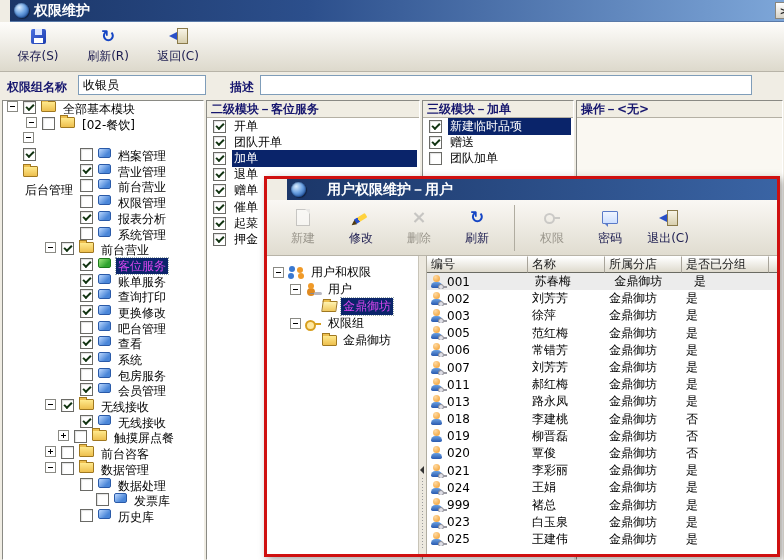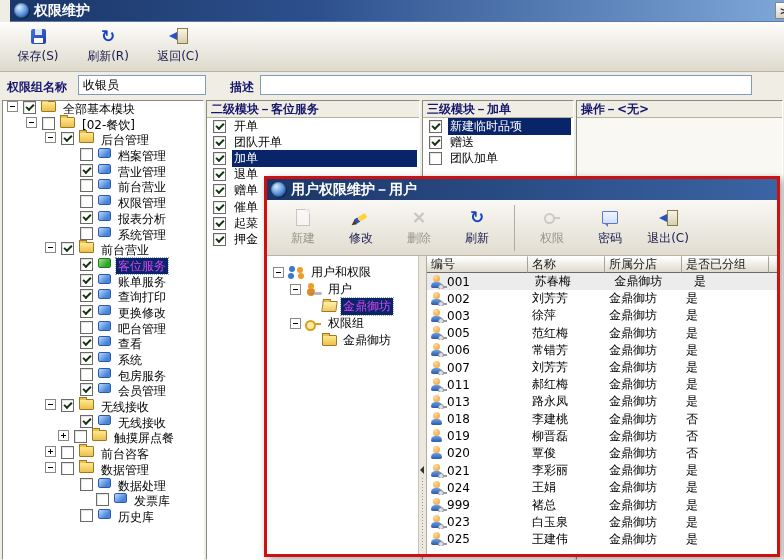--- a/index.html
+++ b/index.html
@@ -230,7 +230,7 @@
           <span class="ic icon-folder"></span>
           <span class="tlabel2">[02-餐饮]</span>
         </div>
-        <div class="trow" style="padding-left: 42px;">
+        <div class="trow" style="padding-left: 20px; flex-direction: column;">
           <span class="exp"></span>
           <span class="cb on"></span>
           <span class="ic icon-folder"></span>

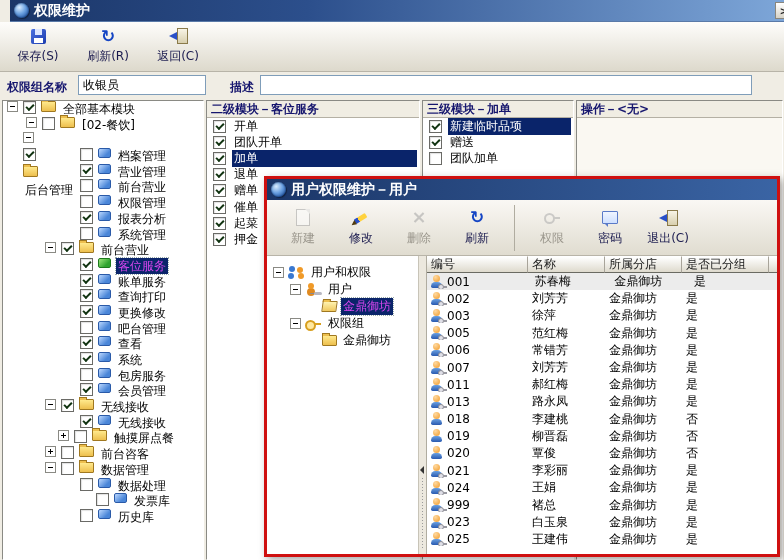--- a/index.html
+++ b/index.html
@@ -139,7 +139,7 @@
   .dialog{position:absolute;left:264px;top:176px;width:516px;height:381px;z-index:10;
     border:3px solid #cf1010;background:#f0ede4;box-sizing:border-box;box-shadow:3px 3px 8px rgba(0,0,0,.35);}
   .dtitle{height:21px;background:linear-gradient(90deg,#1b3668,#3a64a4);color:#fff;font-weight:bold;
-    font-size:14px;display:flex;align-items:center;gap:5px;padding-left:4px;}
+    font-size:14px;display:flex;align-items:center;gap:21px;padding-left:4px;margin-left:20px;}
   .dtoolbar{height:56px;background:linear-gradient(#faf8f4,#e0dcd0);border-bottom:1px solid #b8b4a8;
     display:flex;align-items:center;padding-left:12px;gap:10px;box-sizing:border-box;}
   .dbtn{display:flex;flex-direction:column;align-items:center;gap:3px;width:48px;cursor:pointer;}

